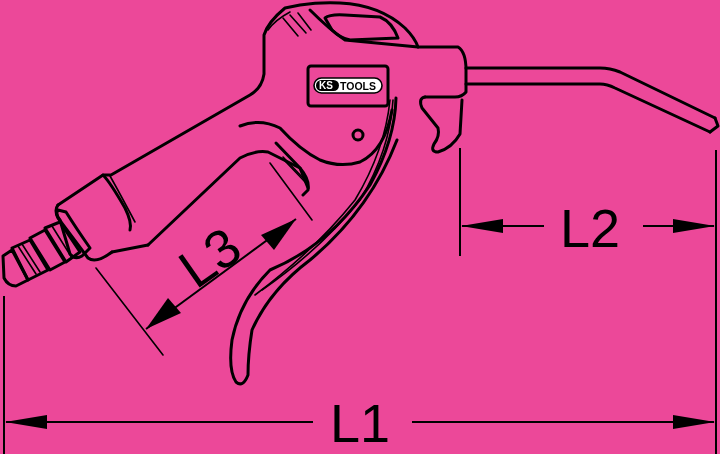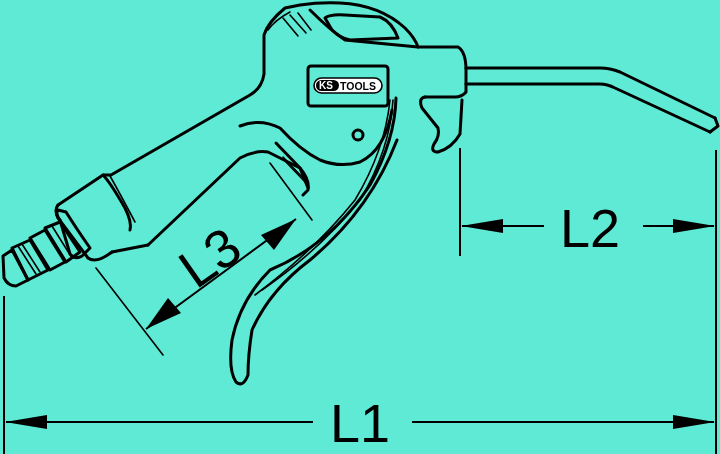--- a/index.html
+++ b/index.html
@@ -3,7 +3,7 @@
   <meta charset="utf-8">
   <style>
     html, body { margin: 0; padding: 0; background: #ffffff; }
-    #stage { position: relative; width: 720px; height: 454px; overflow: hidden; background: #5eead4; }
+    #stage { position: relative; width: 720px; height: 454px; overflow: hidden; background: #ec4899; }
     svg { position: absolute; left: 0; top: 0; }
     .ln { fill: none; stroke: #000; stroke-width: 3; stroke-linejoin: round; stroke-linecap: round; }
     .thin { fill: none; stroke: #000; stroke-width: 1.6; stroke-linecap: round; }

